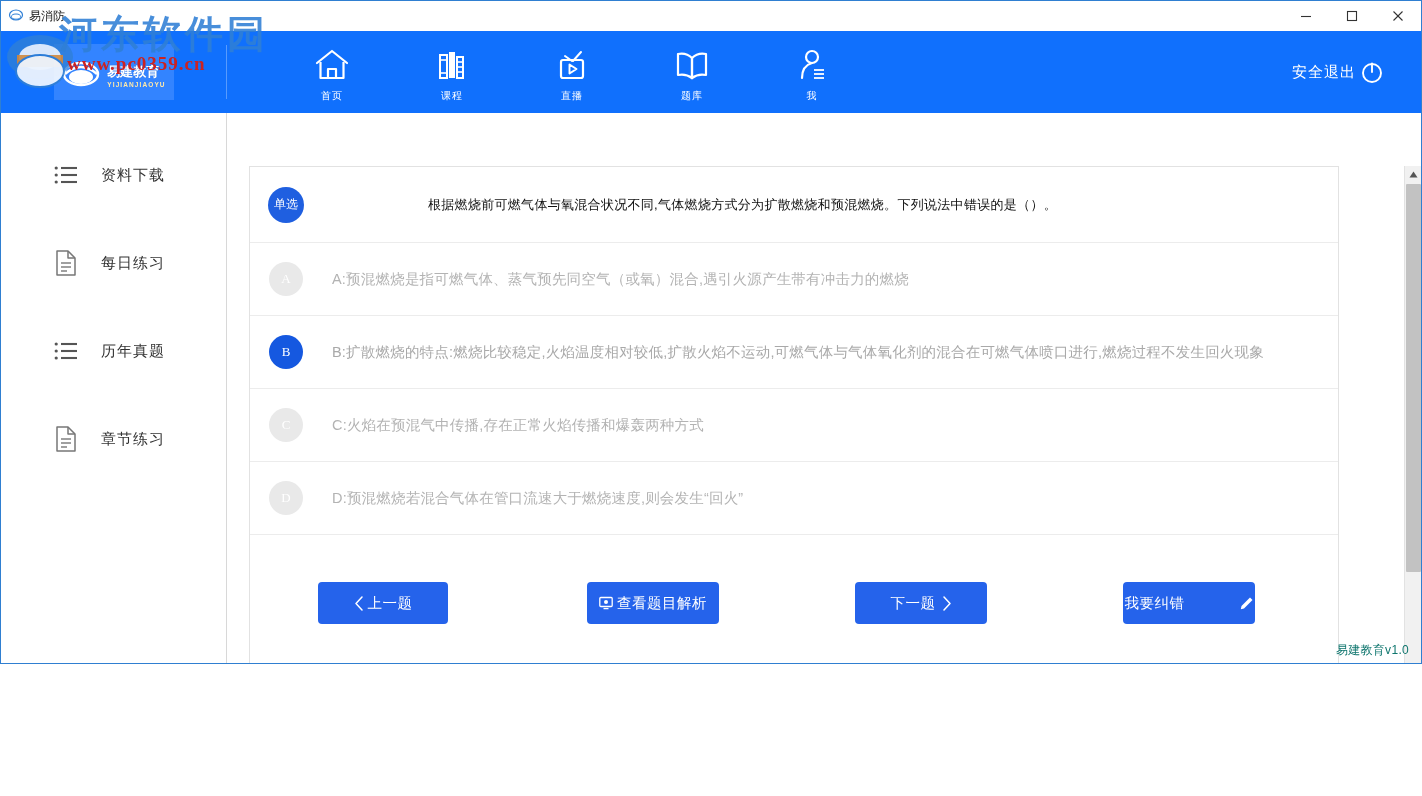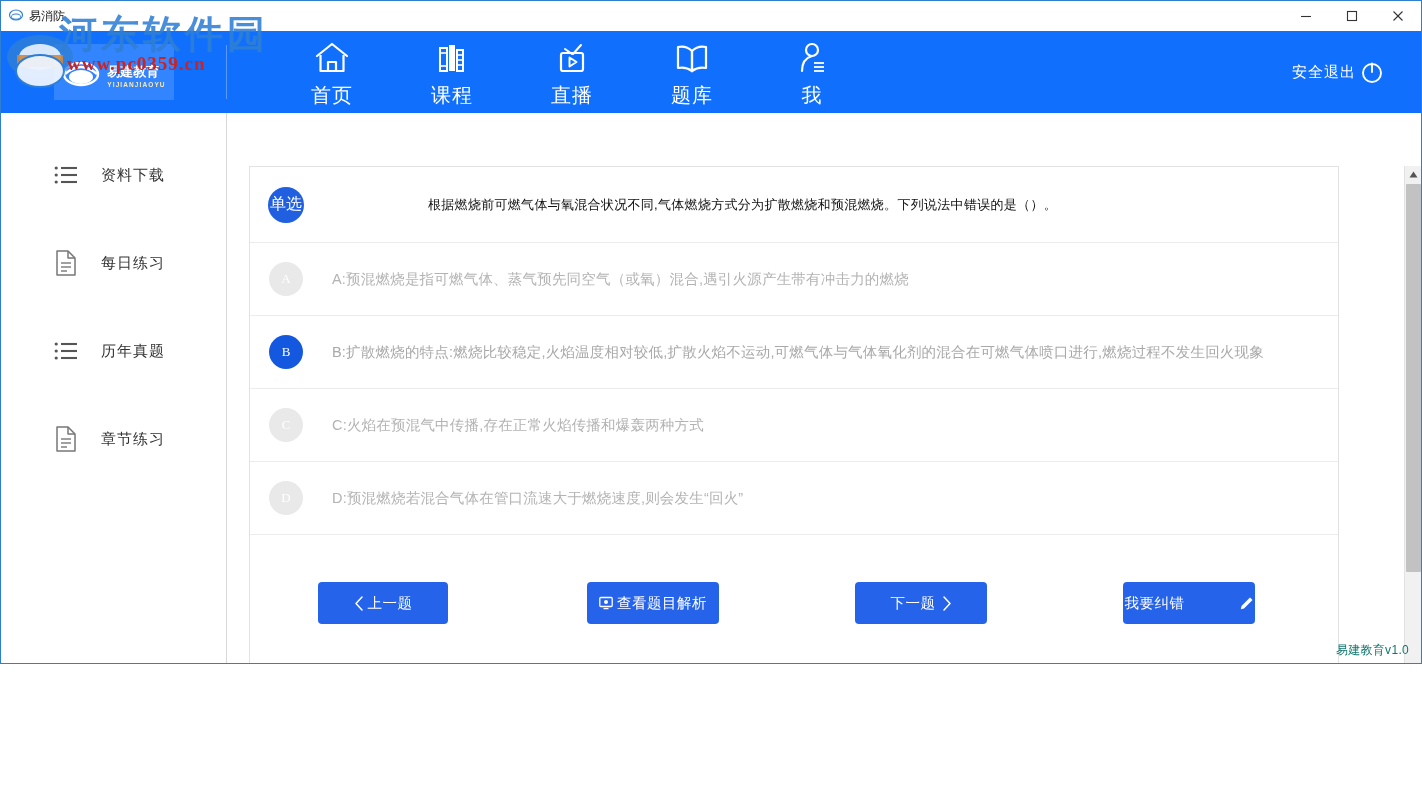--- a/index.html
+++ b/index.html
@@ -84,7 +84,7 @@
     color: #ffffff; cursor: pointer;
   }
   .nav-item .ic { height: 40px; display: flex; align-items: flex-end; justify-content: center; }
-  .nav-item .lb { font-size: 20px; margin-top: 7px; letter-spacing: 1px; }
+  .nav-item .lb { font-size: 10px; margin-top: 7px; letter-spacing: 1px; }
   .nav-right { margin-left: auto; display: flex; align-items: center; padding-right: 36px; }
   .logout {
     display: flex; align-items: center; color: #fff;

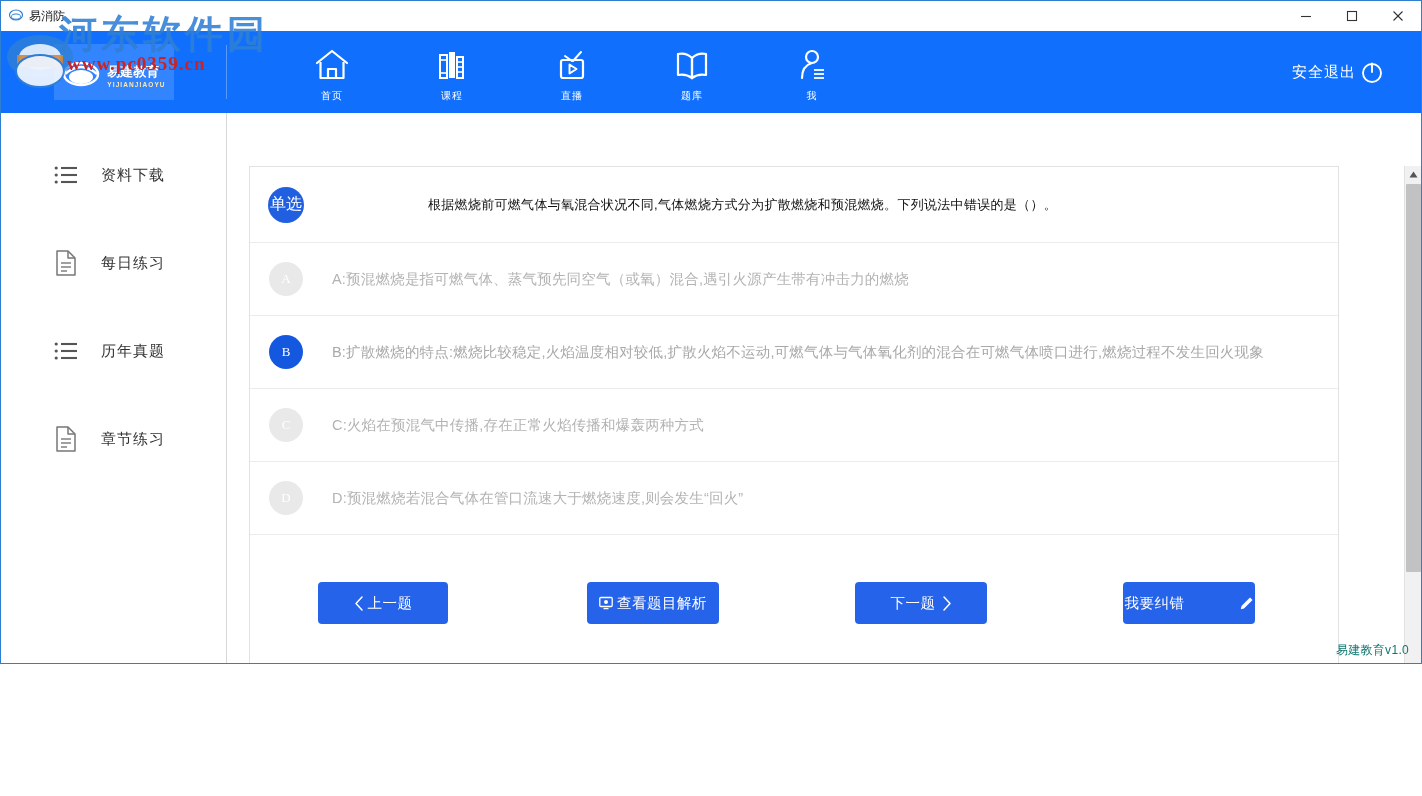--- a/index.html
+++ b/index.html
@@ -136,7 +136,7 @@
   .badge {
     width: 36px; height: 36px; border-radius: 50%;
     background: #1f5fe0; color: #fff;
-    font-size: 16px; display: flex; align-items: center; justify-content: center;
+    font-size: 12px; display: flex; align-items: center; justify-content: center;
     margin-left: 18px; flex: 0 0 auto; letter-spacing: 0px;
   }
   .q-text {

